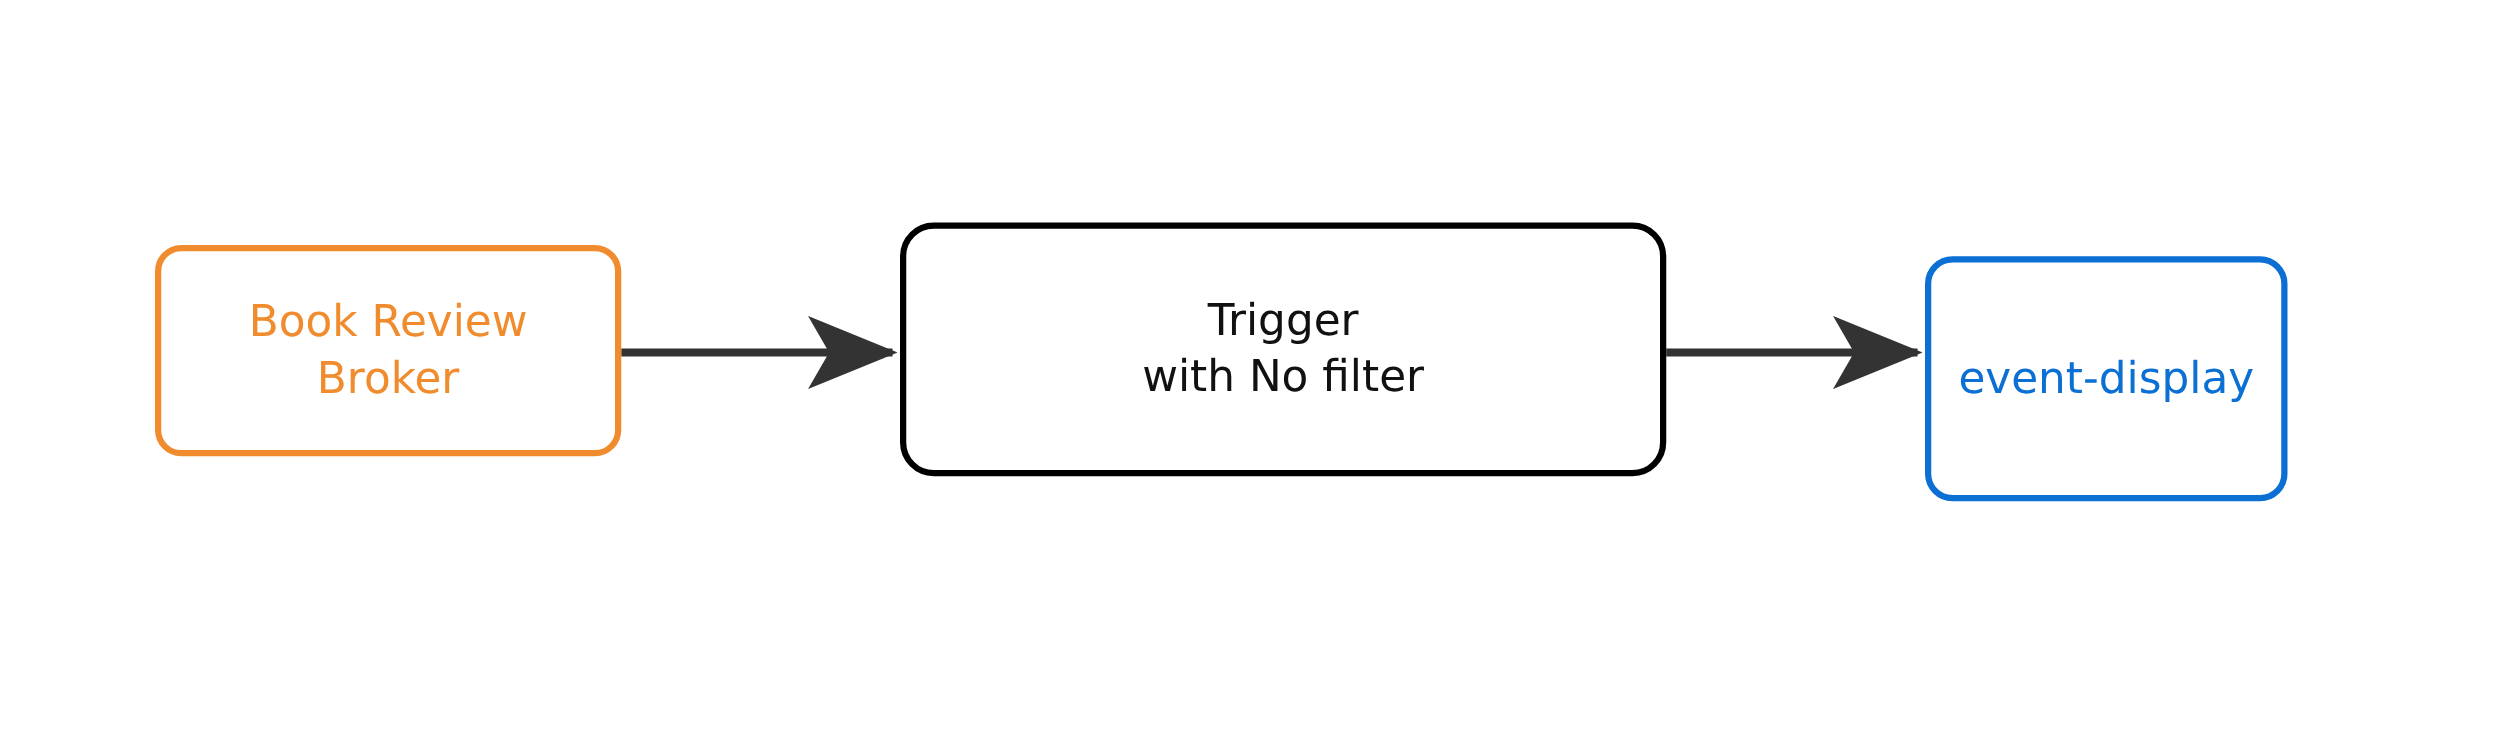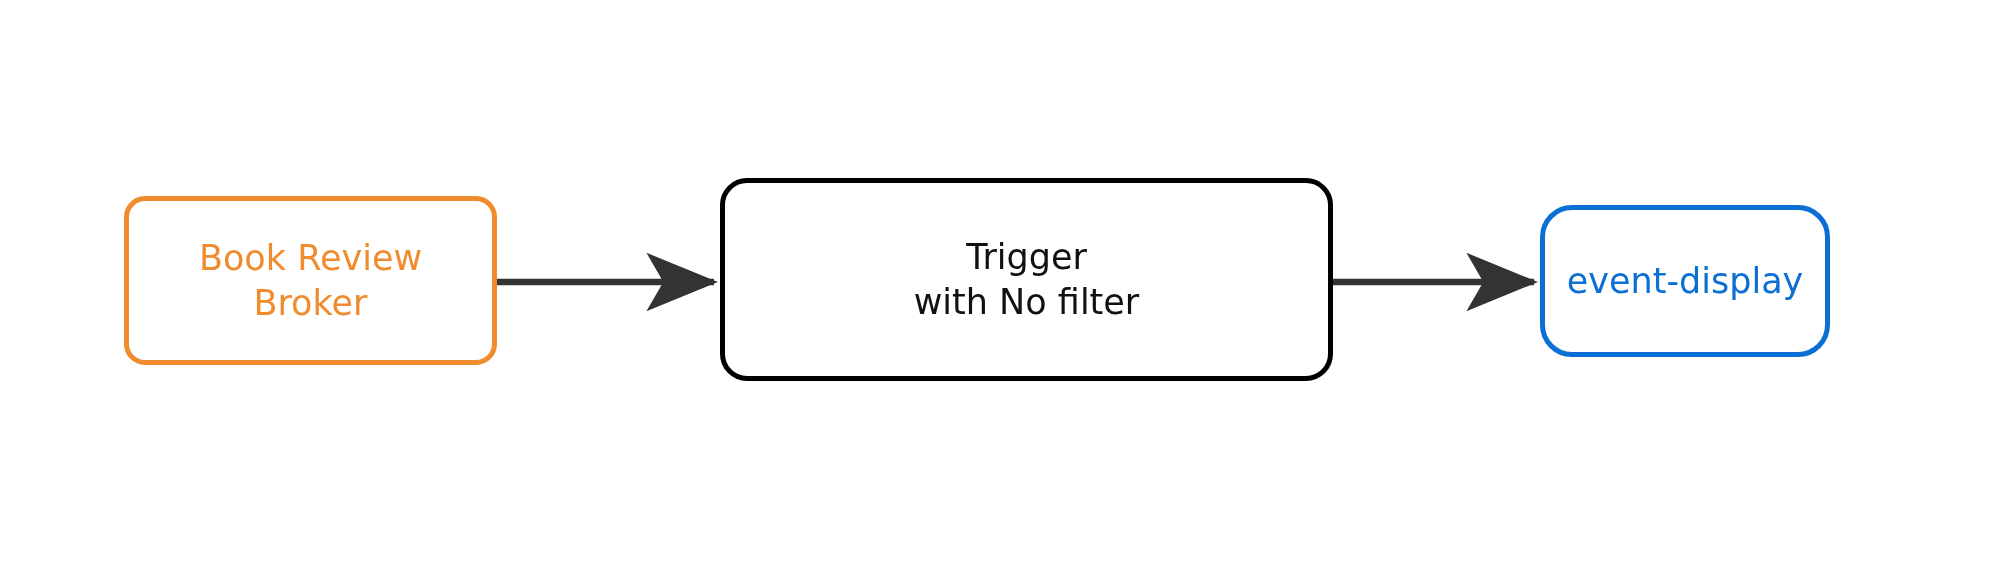--- a/index.html
+++ b/index.html
@@ -58,9 +58,9 @@
     left: 1540px;
     top: 205px;
     width: 290px;
-    height: 152px;
+    height: 196px;
     border: 5px solid #0b6fd4;
-    border-radius: 32px;
+    border-radius: 22px;
     color: #0b6fd4;
     font-size: 35px;
   }

